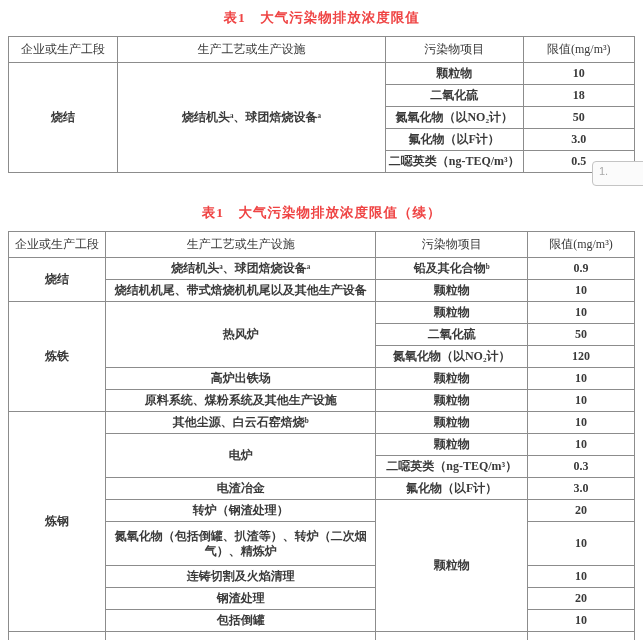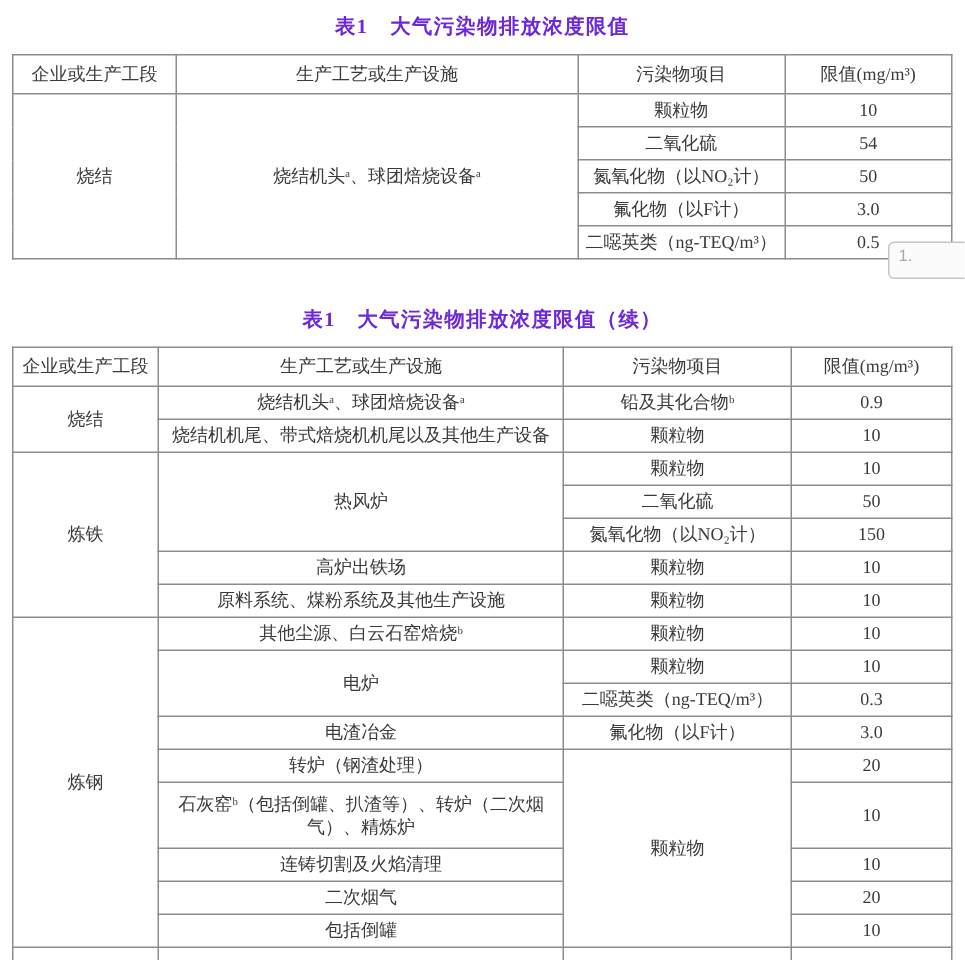--- a/index.html
+++ b/index.html
@@ -19,7 +19,7 @@
   .tbl-title {
     text-align: center;
     font-weight: bold;
-    color: #6d28d9;
+    color: #ef4444;
     font-size: 13.5px;
     padding-top: 9px;
     padding-bottom: 9px;

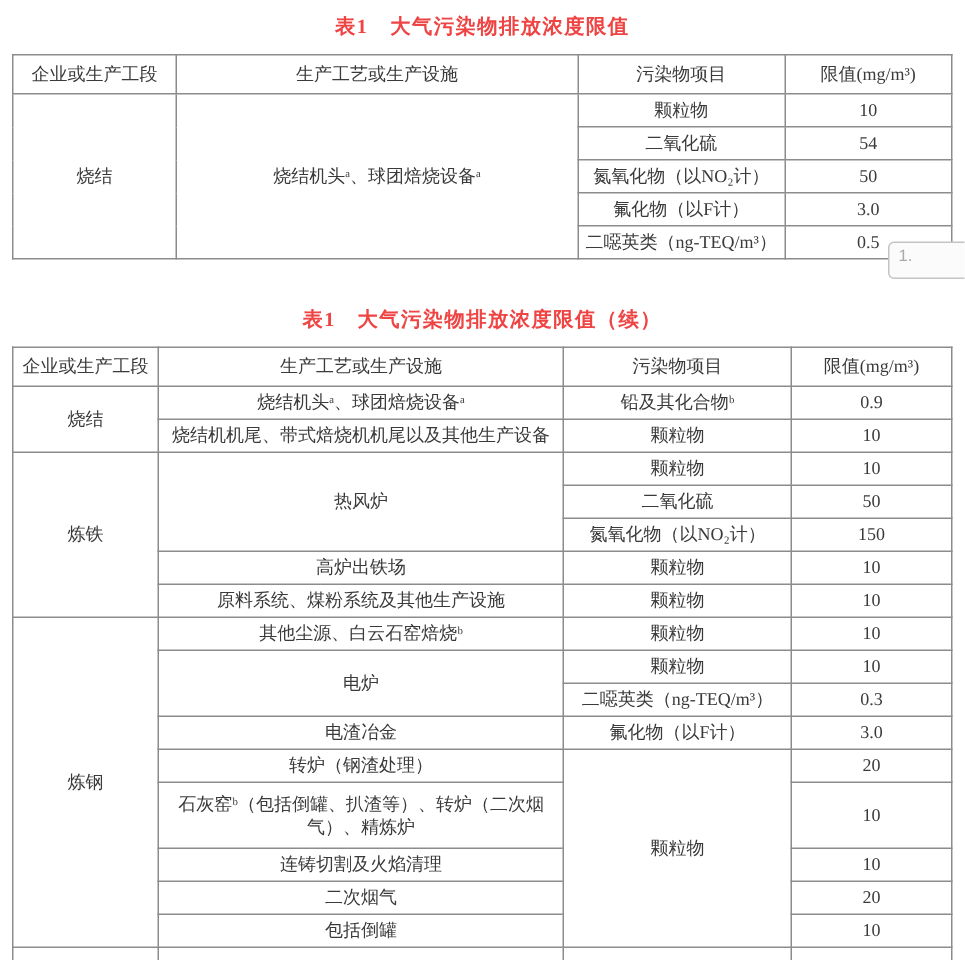--- a/index.html
+++ b/index.html
@@ -42,7 +42,7 @@
     overflow: hidden;
   }
   table.t tr.hdr th { height: 26px; margin-left: 36px; }
-  table.t tr.datarow td { height: 22px; }
+  table.t tr.datarow td { height: 22px; font-weight: bold; }
   table.t tr.datarow.tall td { height: 44px; }
   table.t tr.partial td { height: 20px; border-bottom: none; }
   .badge {

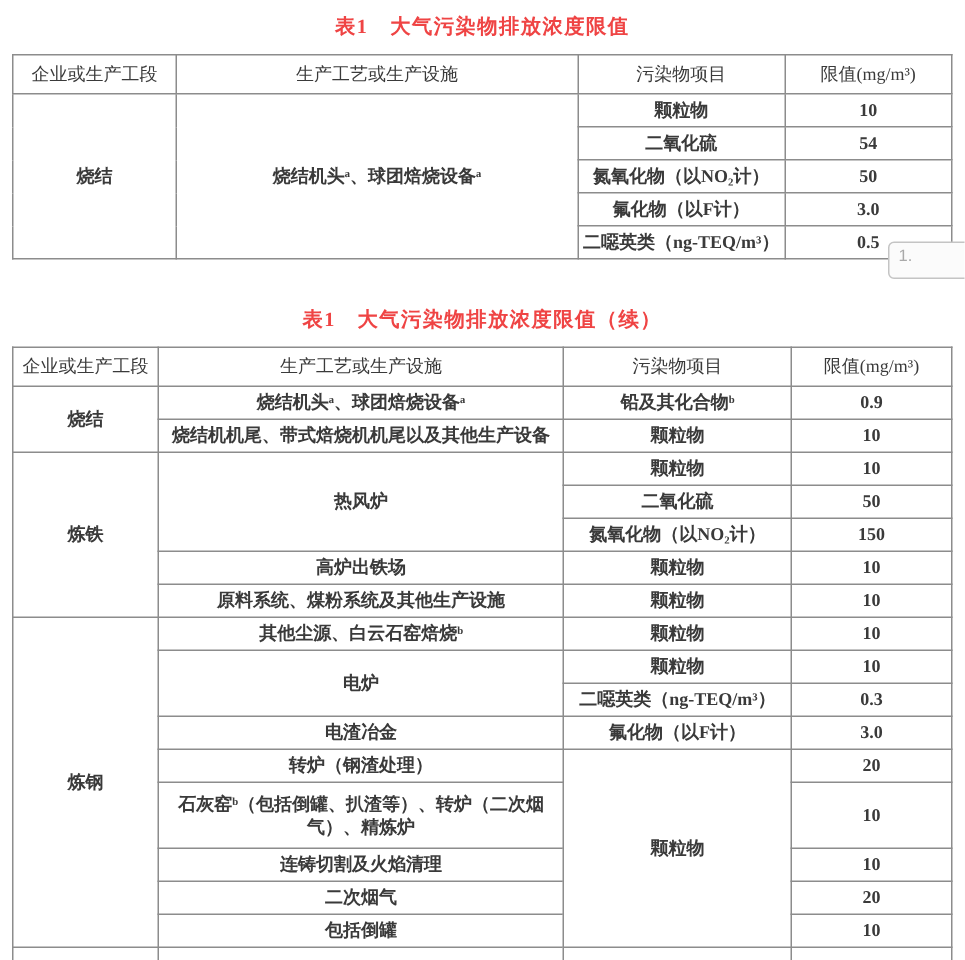--- a/index.html
+++ b/index.html
@@ -90,7 +90,7 @@
     </tr>
     <tr class="datarow">
       <td>二氧化硫</td>
-      <td>54</td>
+      <td>18</td>
     </tr>
     <tr class="datarow">
       <td>氮氧化物（以NO₂计）</td>

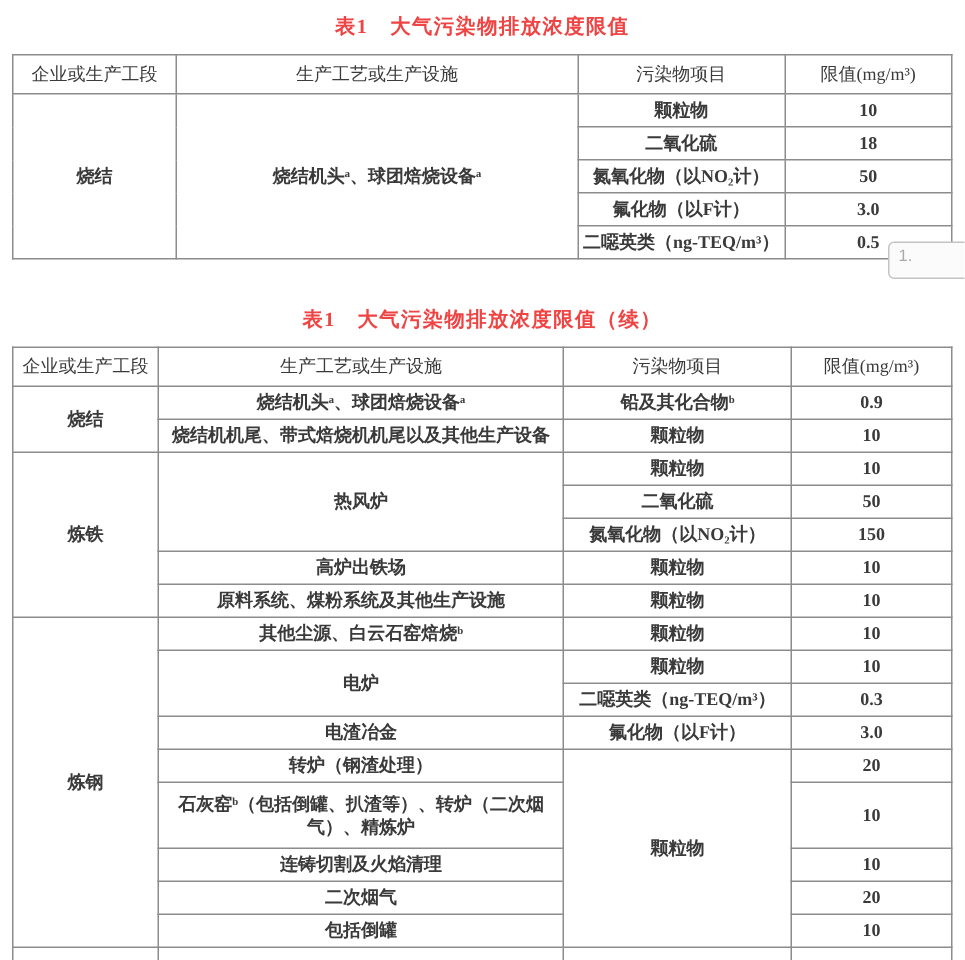--- a/index.html
+++ b/index.html
@@ -150,7 +150,7 @@
     </tr>
     <tr class="datarow">
       <td>氮氧化物（以NO₂计）</td>
-      <td>150</td>
+      <td>120</td>
     </tr>
     <tr class="datarow">
       <td>高炉出铁场</td>

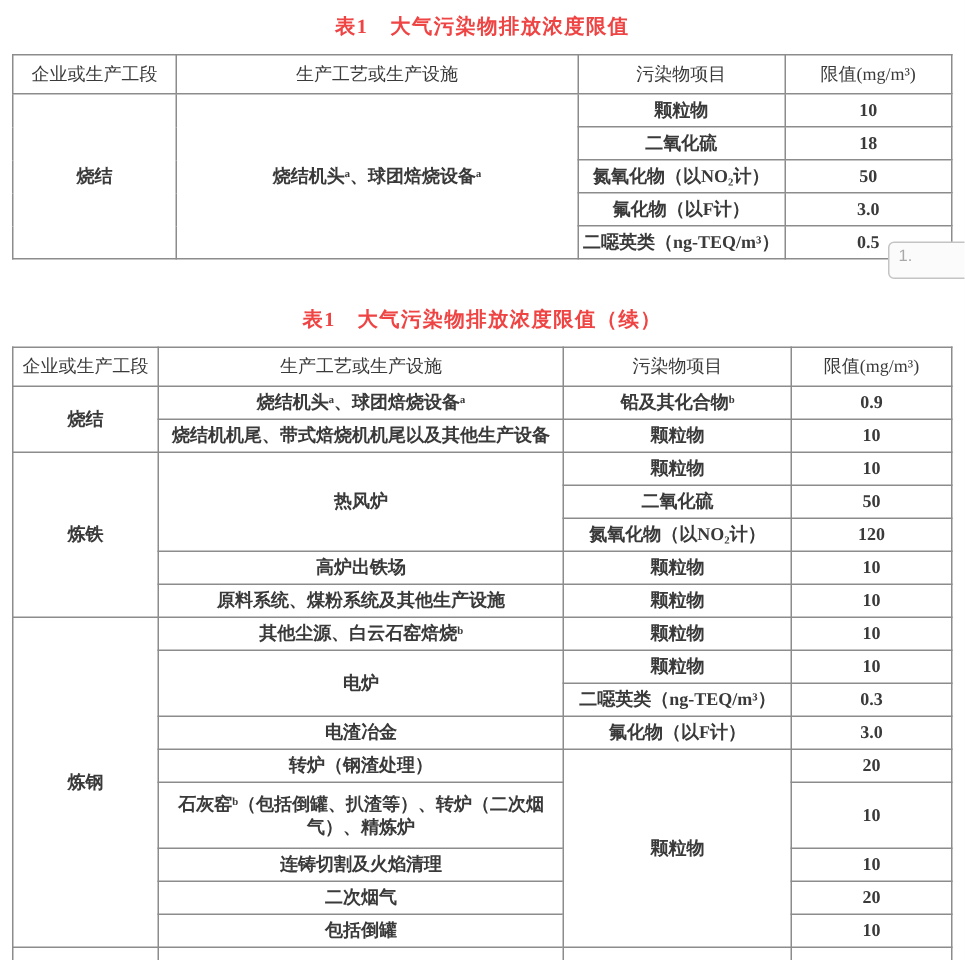--- a/index.html
+++ b/index.html
@@ -188,7 +188,7 @@
       <td>20</td>
     </tr>
     <tr class="datarow tall">
-      <td>石灰窑ᵇ（包括倒罐、扒渣等）、转炉（二次烟气）、精炼炉</td>
+      <td>氮氧化物（包括倒罐、扒渣等）、转炉（二次烟气）、精炼炉</td>
       <td>10</td>
     </tr>
     <tr class="datarow">

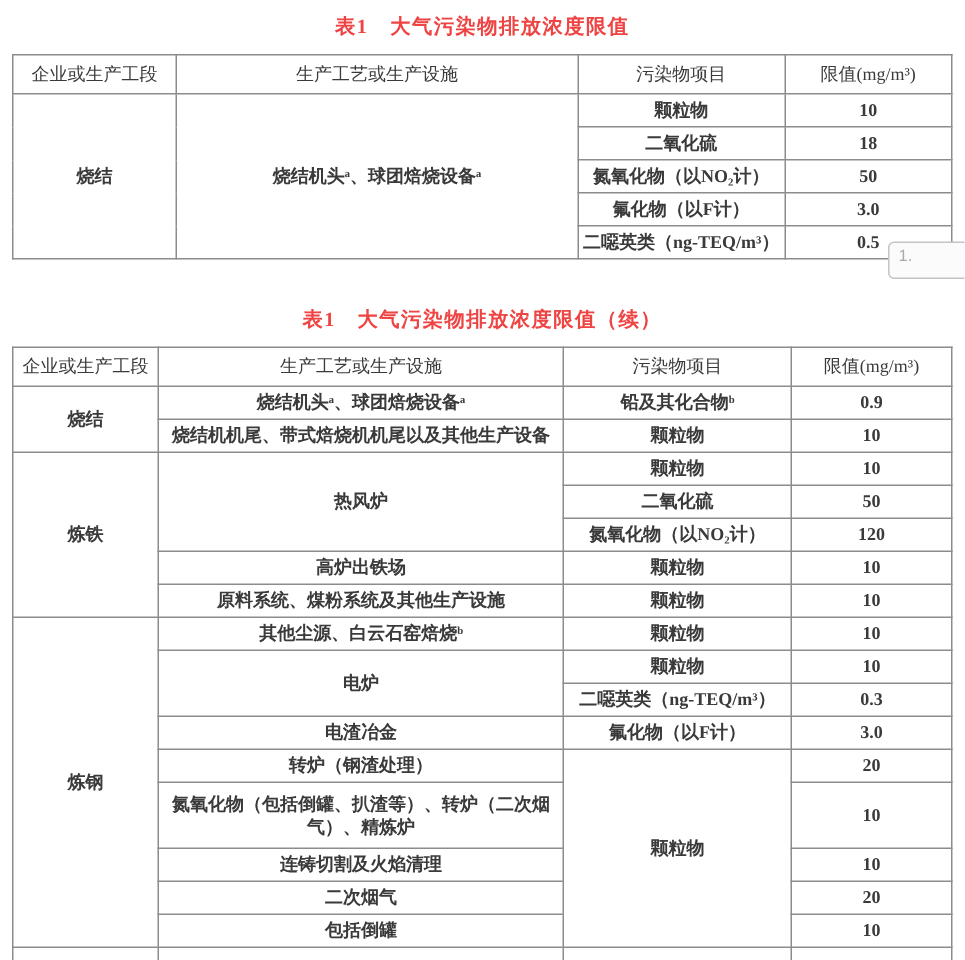--- a/index.html
+++ b/index.html
@@ -196,7 +196,7 @@
       <td>10</td>
     </tr>
     <tr class="datarow">
-      <td>二次烟气</td>
+      <td>钢渣处理</td>
       <td>20</td>
     </tr>
     <tr class="datarow">

